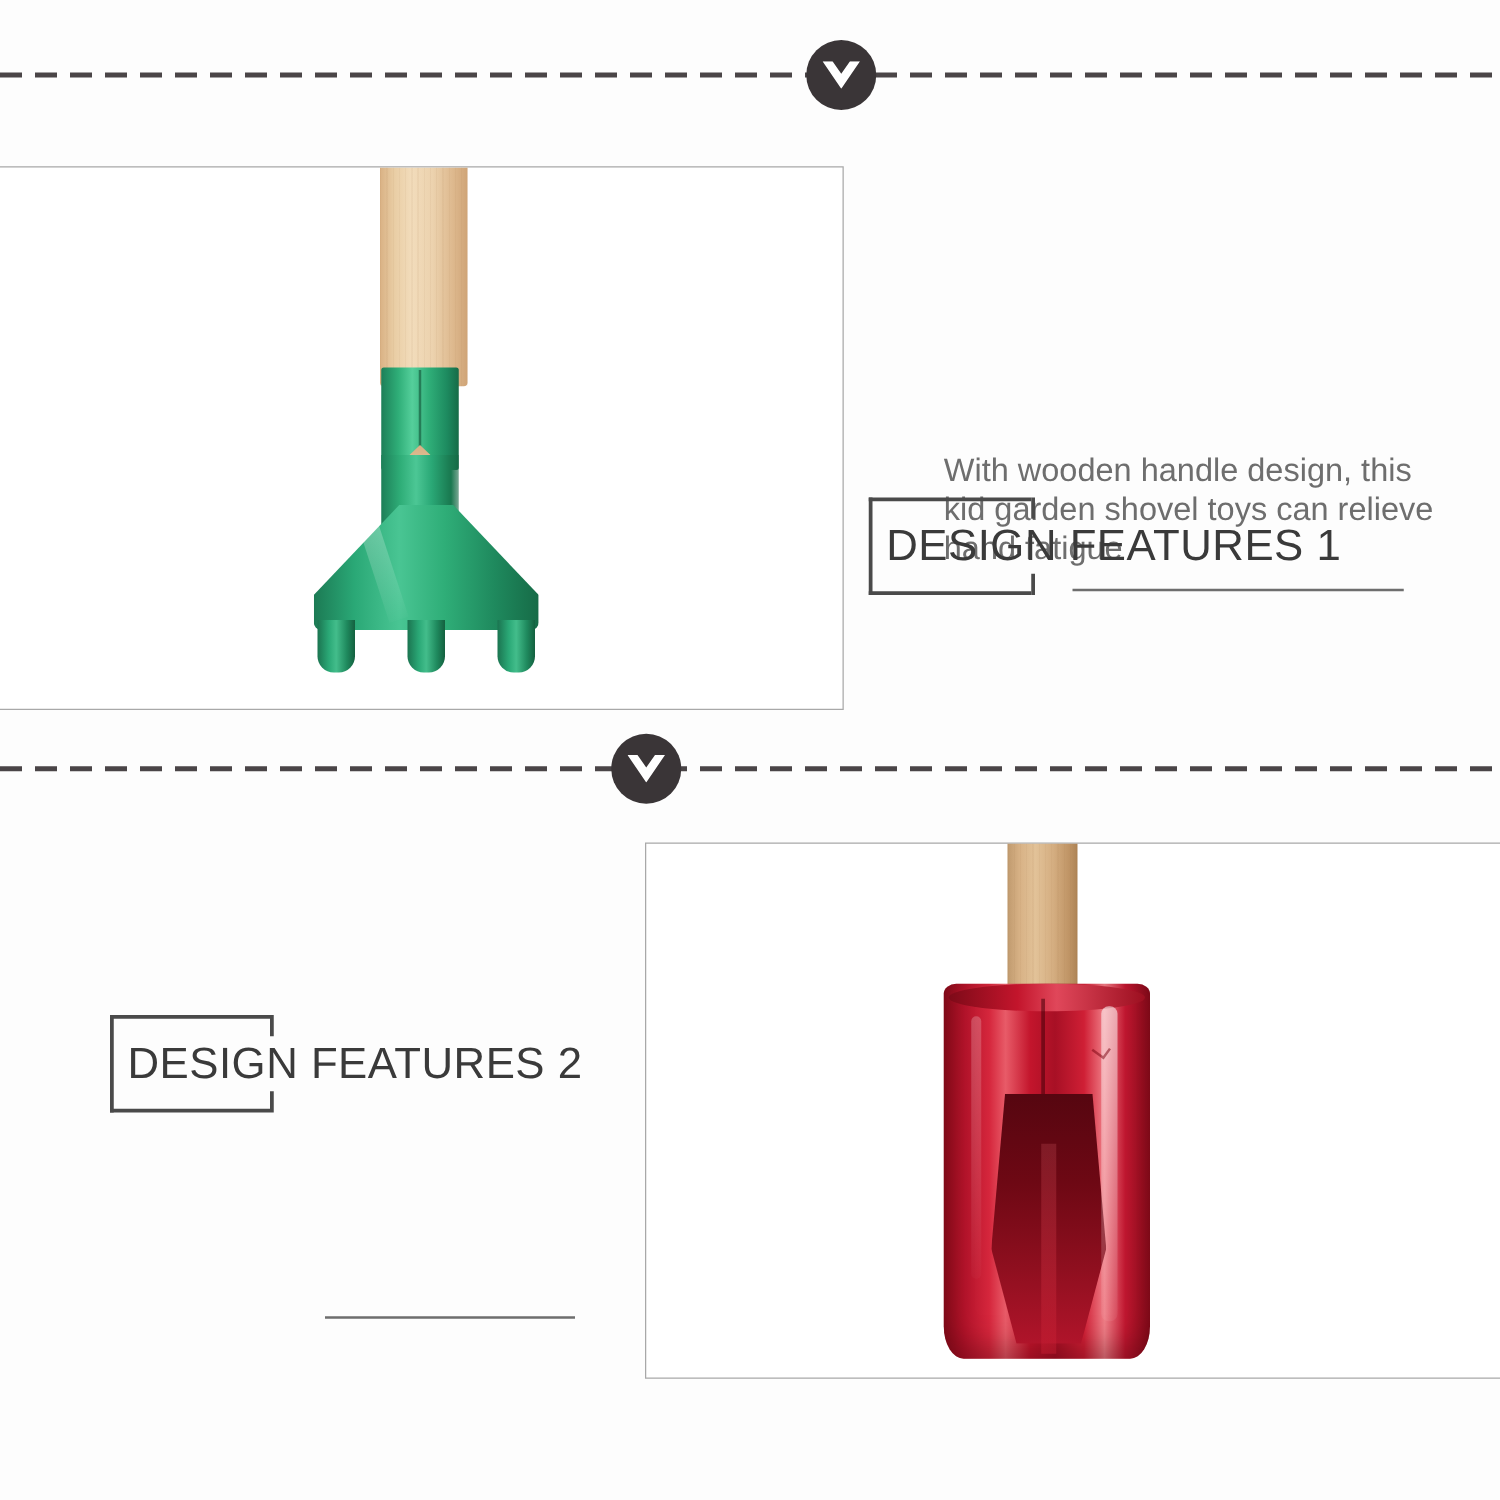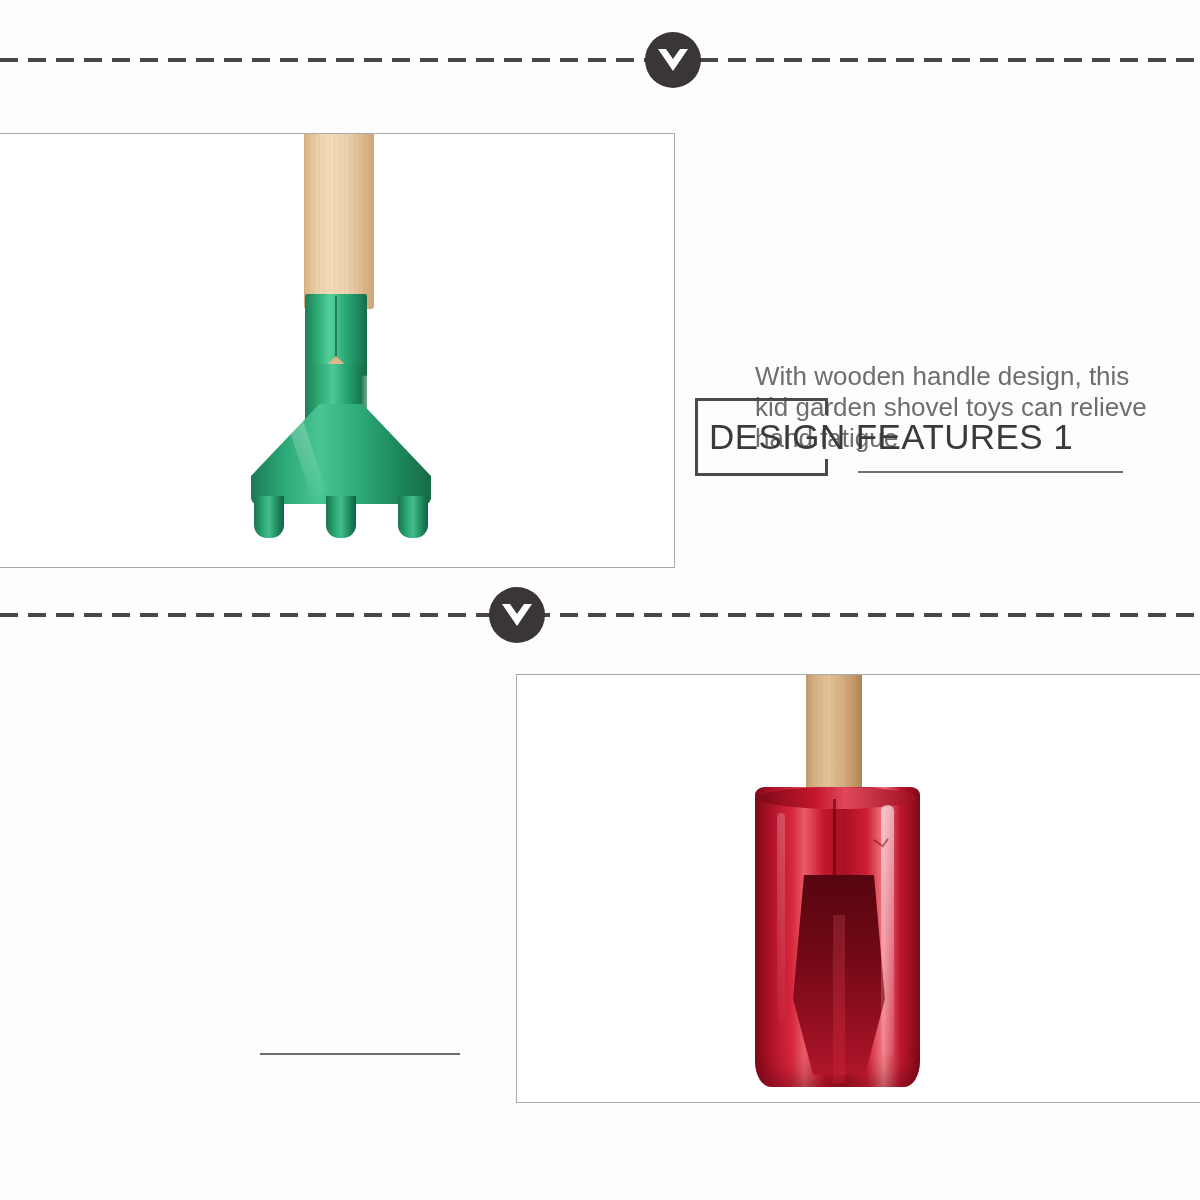--- a/index.html
+++ b/index.html
@@ -411,6 +411,14 @@
   </div>
 
   <div class="text-block text-block-2">
+    <div class="title-frame frame-2-title">
+      <span class="edge-left"></span>
+      <span class="edge-top"></span>
+      <span class="edge-bottom"></span>
+      <span class="stub-tr"></span>
+      <span class="stub-br"></span>
+      <span class="title-text">DESIGN FEATURES 2</span>
+    </div>
     <span class="rule rule-2"></span>
   </div>
 

